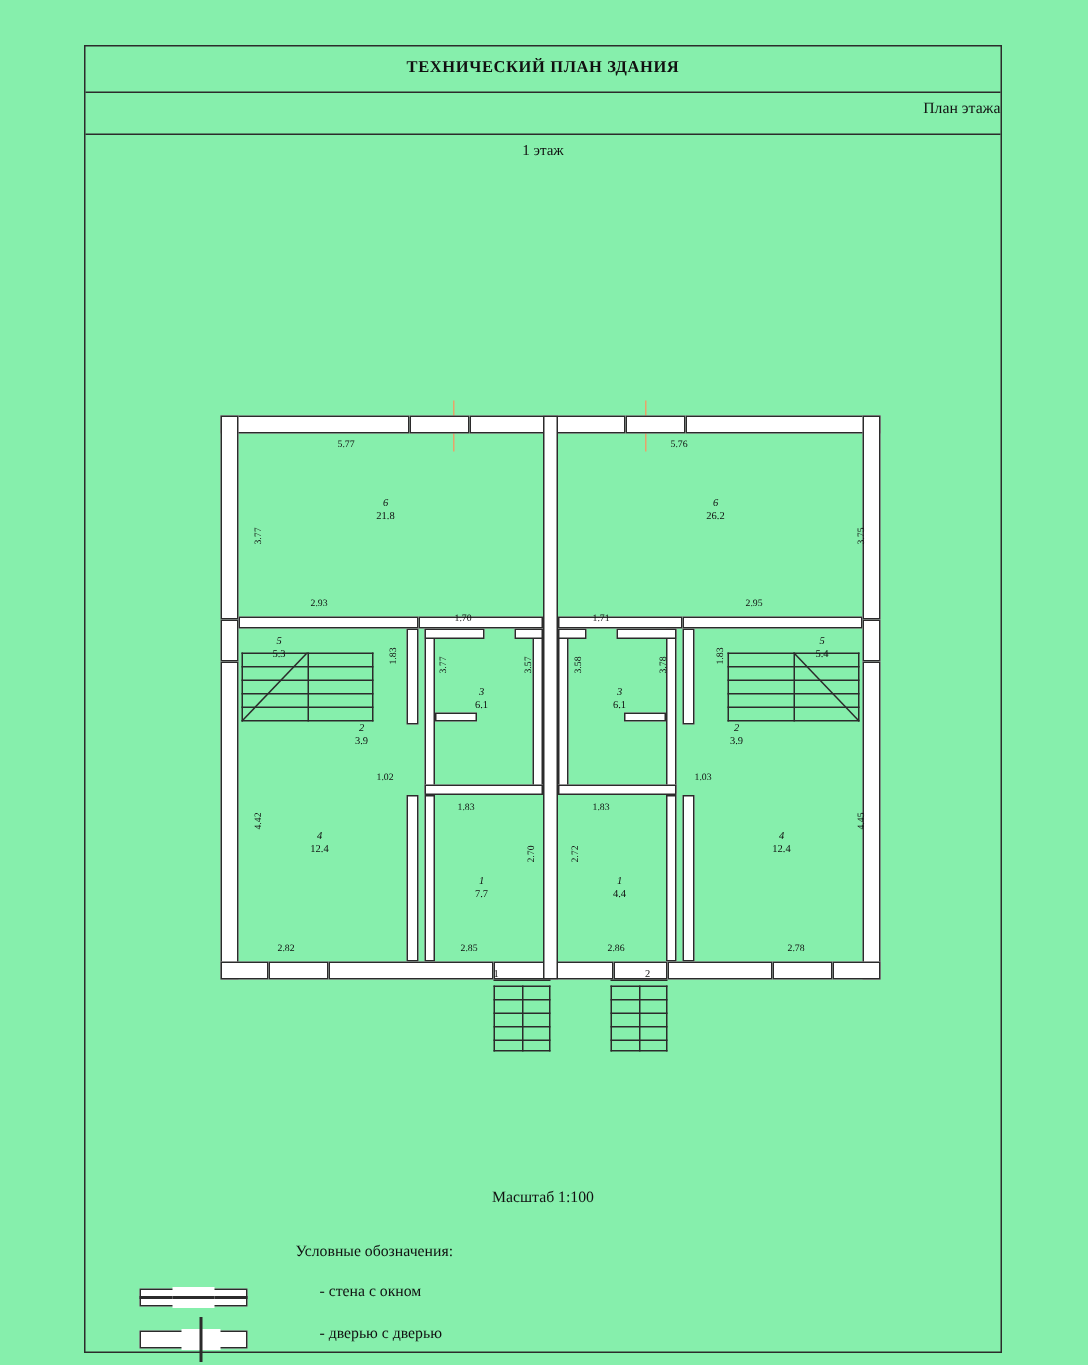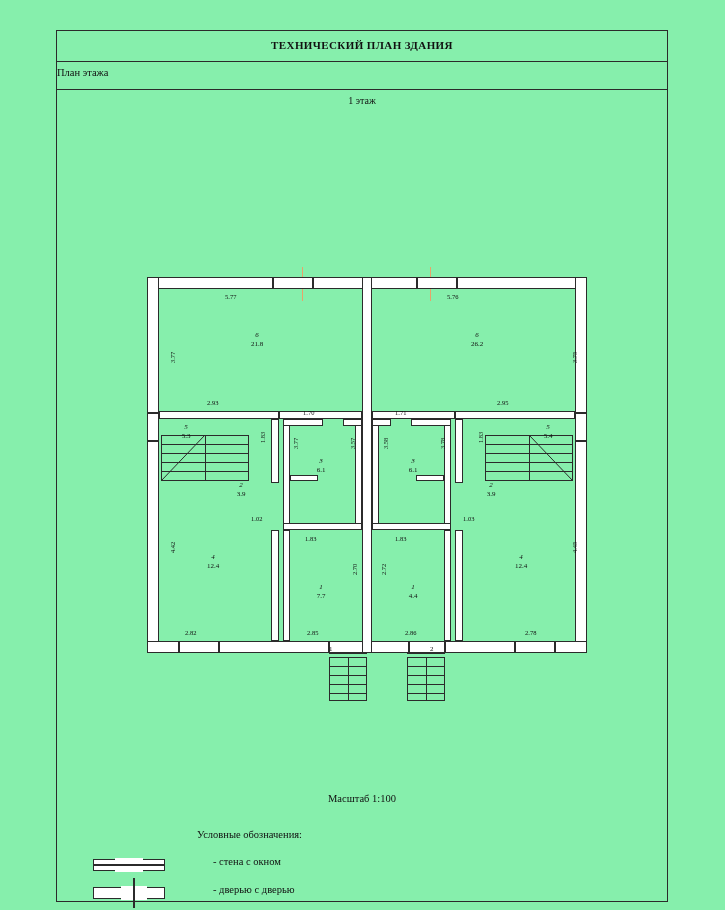--- a/index.html
+++ b/index.html
@@ -32,8 +32,8 @@
     color:#111;
   }
   .subtitle{
-    position:absolute;left:0;right:0;top:36px;
-    text-align:left;font-size:10.5px;color:#111;
+    position:absolute;left:13px;right:0;top:36px;
+    text-align:right;font-size:10.5px;color:#111;
   }
   .floorlabel{
     position:absolute;left:0;right:0;top:64px;

